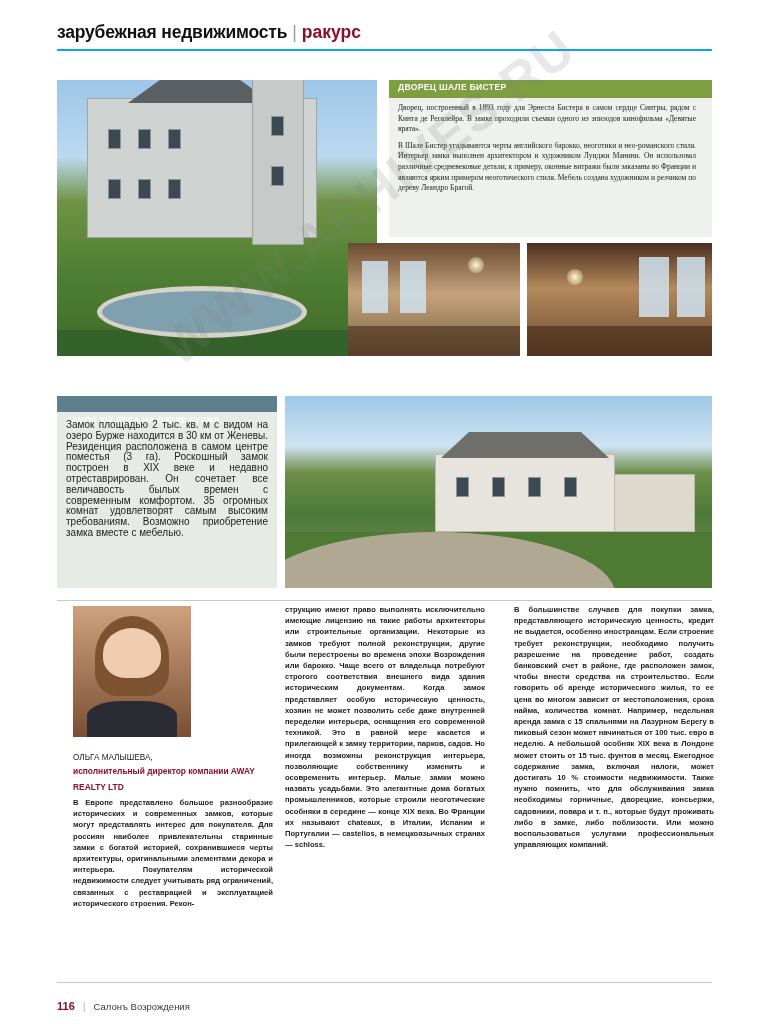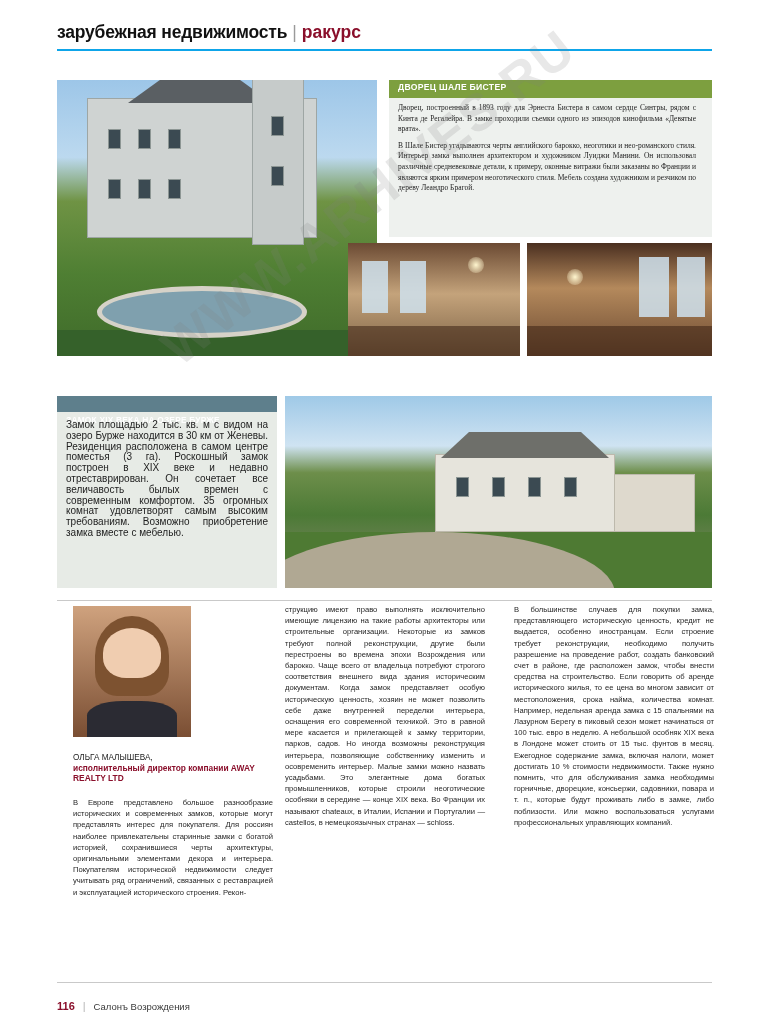--- a/index.html
+++ b/index.html
@@ -260,7 +260,7 @@
     color: #1e1e1e;
     text-align: justify;
   }
-  .col p { margin: 0; }
+  .col p { margin: 0; font-weight: bold; }
   .col1 { left: 73px; top: 797px; width: 200px; }
   .col2 { left: 285px; top: 604px; width: 200px; }
   .col3 { left: 514px; top: 604px; width: 200px; }

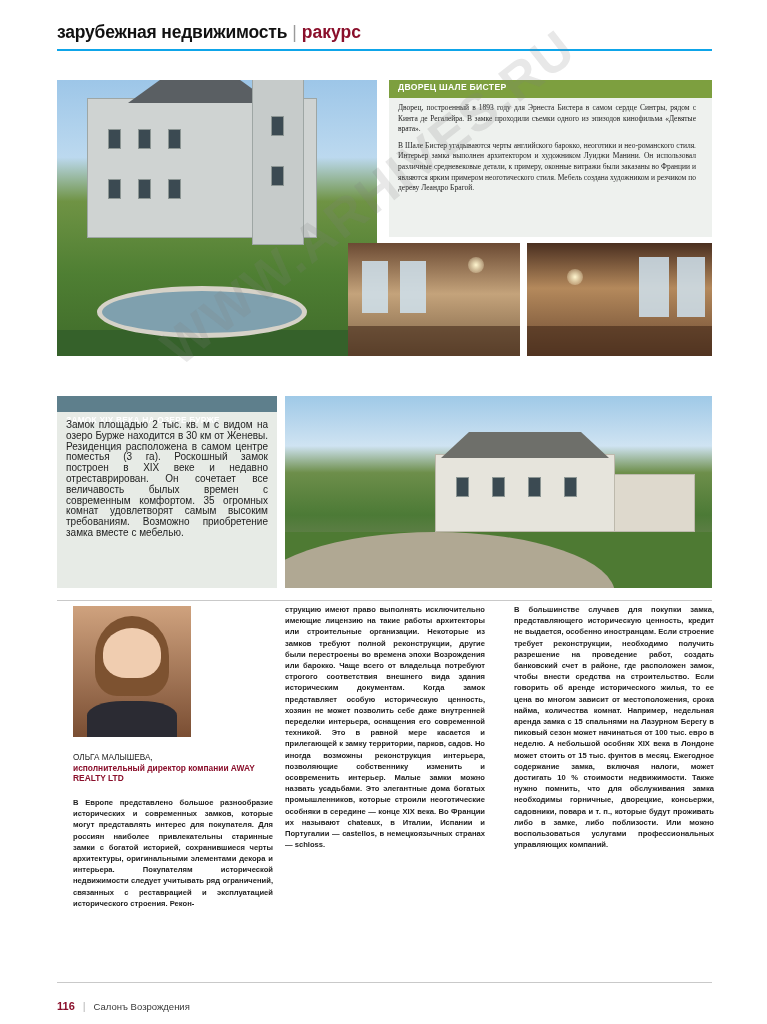--- a/index.html
+++ b/index.html
@@ -249,7 +249,7 @@
     font-size: 8.4px;
     font-weight: bold;
     color: #8a0f2b;
-    line-height: 10px;
+    line-height: 16px;
   }
 
   

